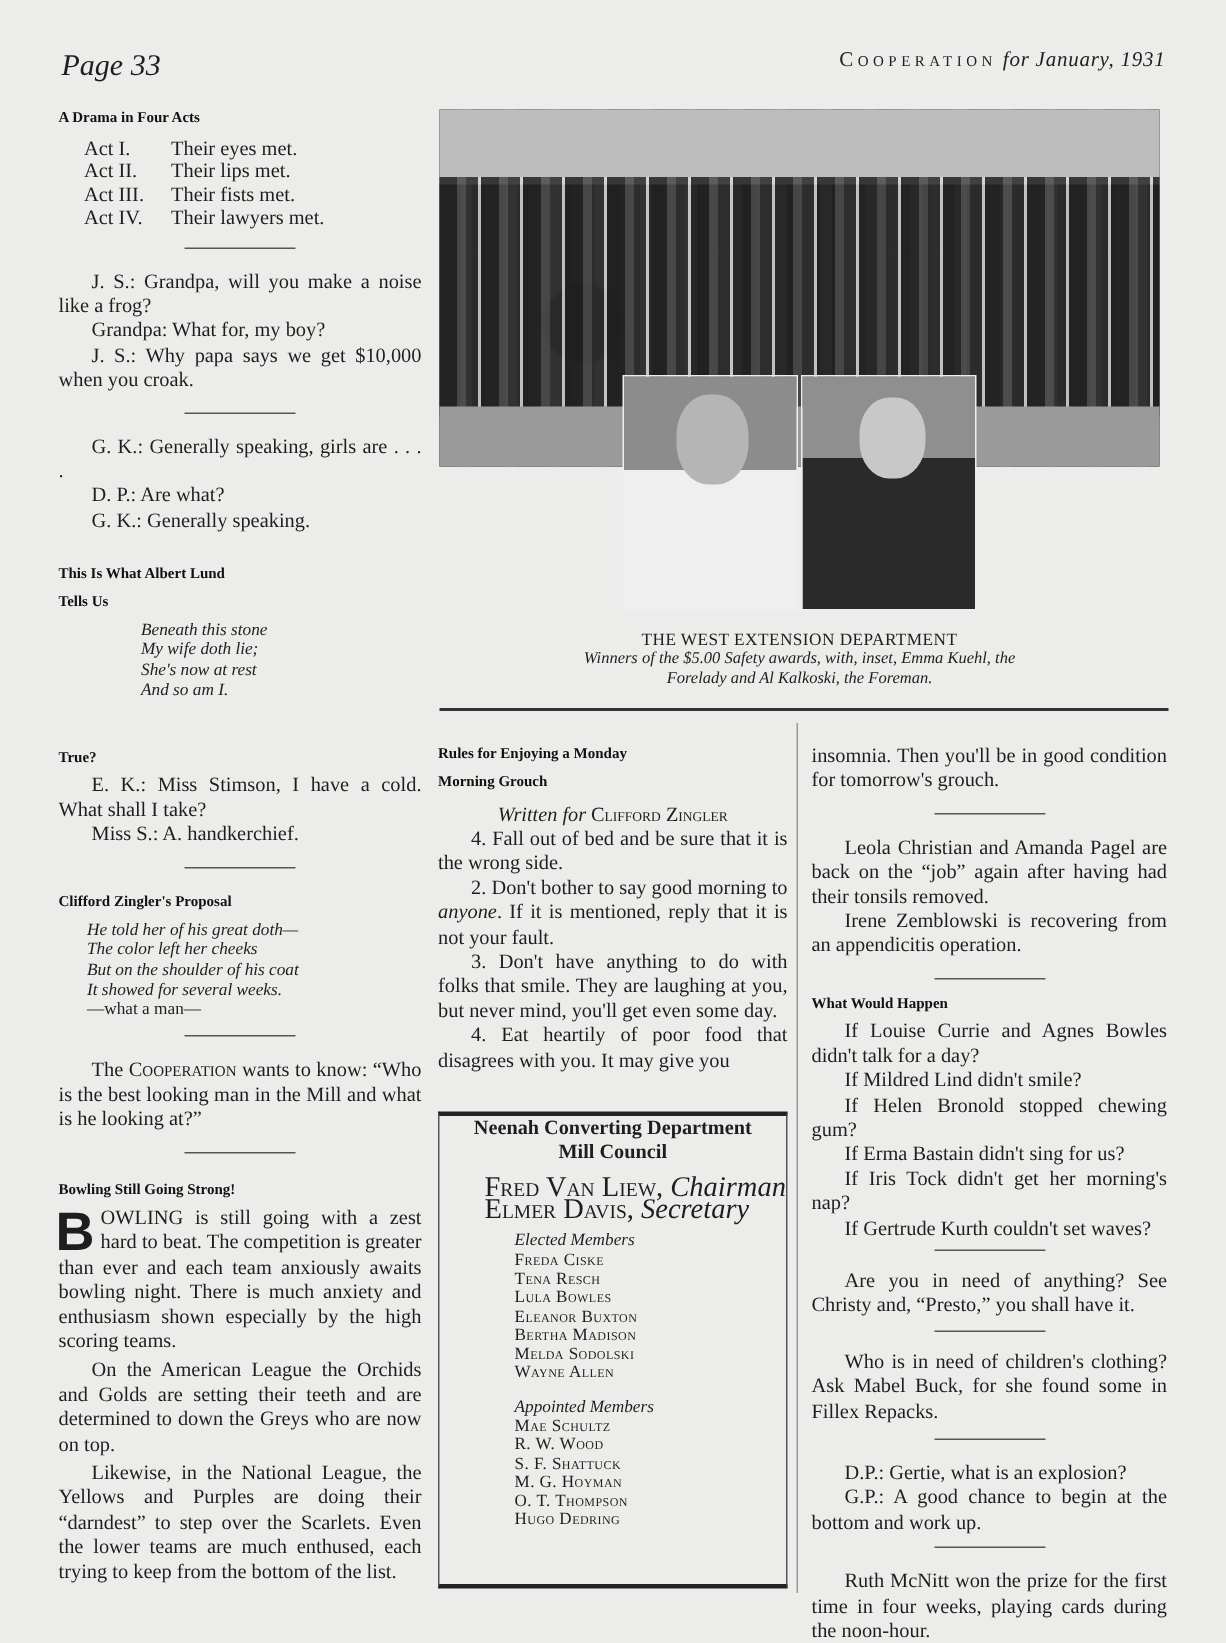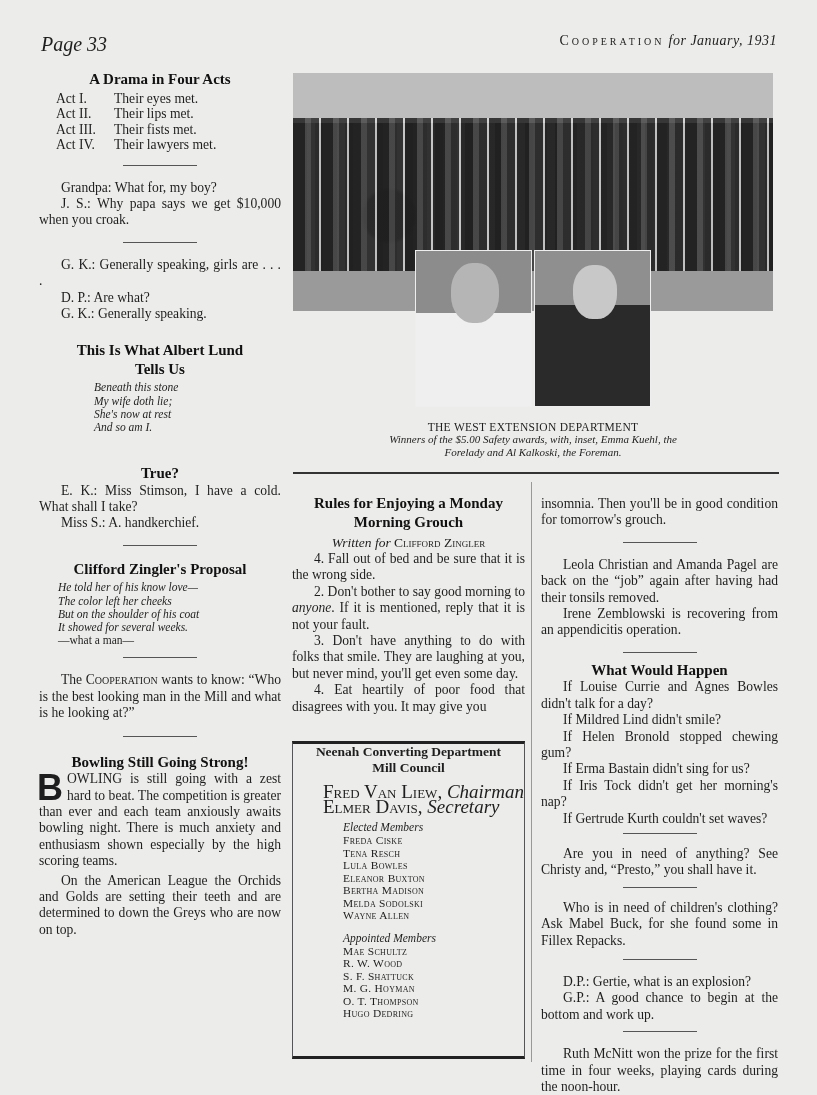--- a/index.html
+++ b/index.html
@@ -20,8 +20,8 @@
   .hdr-right .it { font-style: italic; }
   h2 {
     font-family: "Liberation Serif", serif;
-    font-weight: bold; font-size: 15px; line-height: 18.5px;
-    text-align: center; color: #111;
+    font-weight: bold; font-size: 10px; line-height: 18.5px;
+    text-align: left; color: #111;
   }
   .act { font-size: 13.6px; line-height: 15.5px; }
   .act .n { display: inline-block; width: 58px; }

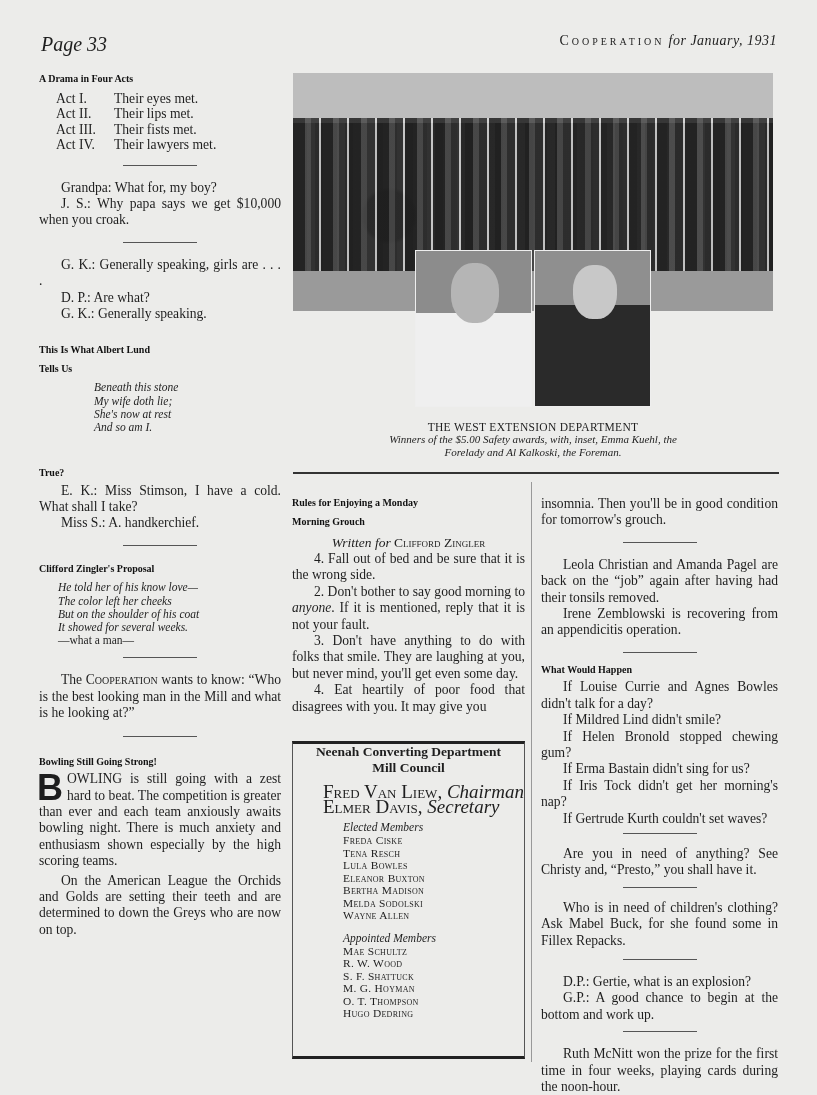--- a/index.html
+++ b/index.html
@@ -88,6 +88,7 @@
   </section>
   <div class="rule" style="margin-top:12px;"></div>
   <section>
+    <p>J. S.: Grandpa, will you make a noise like a frog?</p>
     <p>Grandpa: What for, my boy?</p>
     <p>J. S.: Why papa says we get $10,000 when you croak.</p>
   </section>

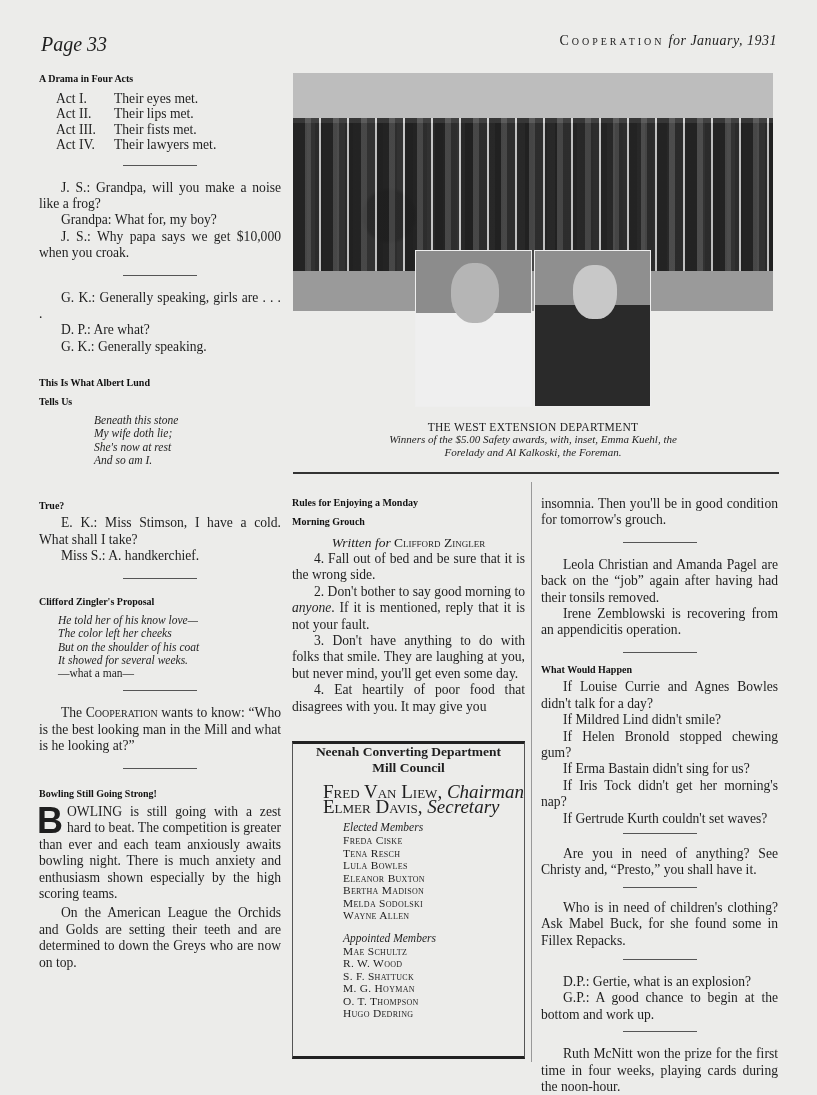--- a/index.html
+++ b/index.html
@@ -116,7 +116,7 @@
   <section>
     <h2>Clifford Zingler's Proposal</h2>
     <div class="poem" style="margin:3px 0 0 19px;">
-      <div>He told her of his know love—</div>
+      <div>He told her of his great doth—</div>
       <div>The color left her cheeks</div>
       <div>But on the shoulder of his coat</div>
       <div>It showed for several weeks.</div>

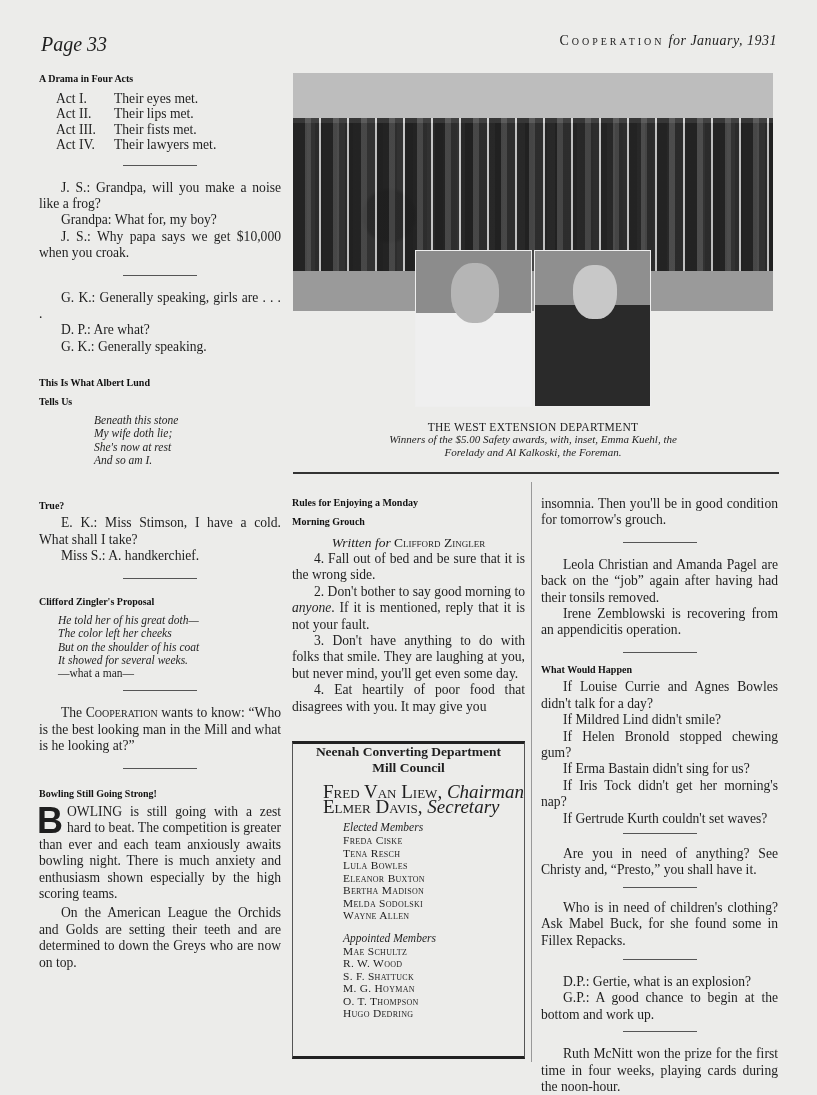--- a/index.html
+++ b/index.html
@@ -130,6 +130,7 @@
     <h2>Bowling Still Going Strong!</h2>
     <p class="noind"><span class="dropcap">B</span><span>OWLING is still going with a zest hard to beat. The competition is greater than ever and each team anxiously awaits bowling night. There is much anxiety and enthusiasm shown especially by the high scoring teams.</span></p>
     <p style="margin-top:3px;">On the American League the Orchids and Golds are setting their teeth and are determined to down the Greys who are now on top.</p>
+    <p style="margin-top:3px;">Likewise, in the National League, the Yellows and Purples are doing their “darndest” to step over the Scarlets. Even the lower teams are much enthused, each trying to keep from the bottom of the list.</p>
   </section>
 </div>
 

